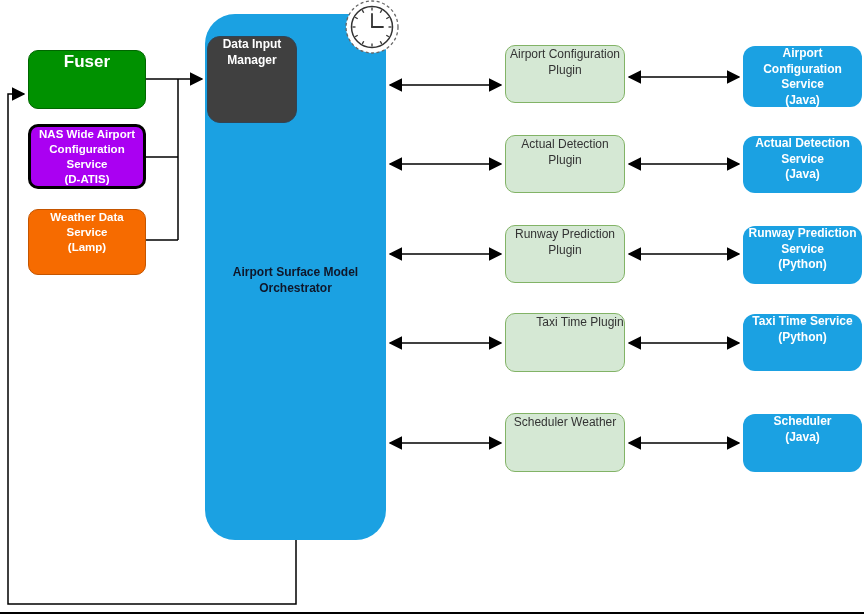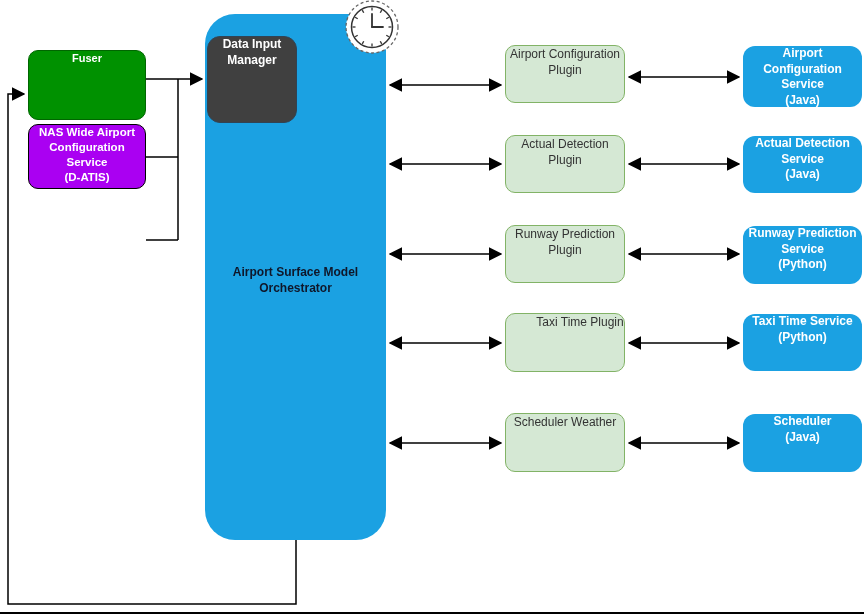--- a/index.html
+++ b/index.html
@@ -15,7 +15,7 @@
   
   .src{left:28px;width:118px;border-radius:10px;color:#ffffff;font-weight:bold;
        font-size:11.5px;line-height:1.3;}
-  .src-fuser{top:50px;height:70px;background:#009100;border:1px solid #006600;font-size:11px;}
+  .src-fuser{top:50px;height:59px;background:#009100;border:1px solid #006600;font-size:17px;}
   .src-nas{top:124px;height:65px;background:#AA00F2;border:1px solid #000000;}
   .src-weather{top:209px;height:66px;background:#F66B00;border:1px solid #C45500;}
   

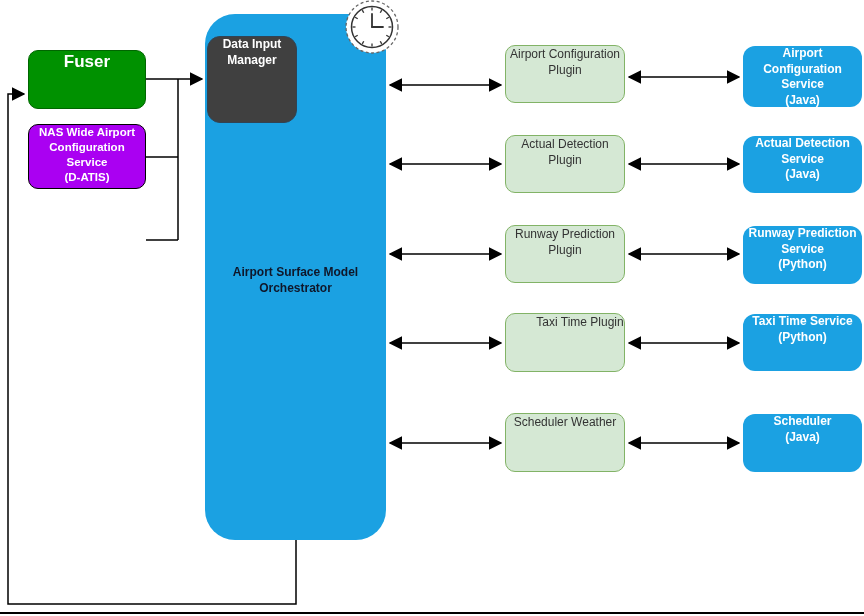--- a/index.html
+++ b/index.html
@@ -16,7 +16,7 @@
   .src{left:28px;width:118px;border-radius:10px;color:#ffffff;font-weight:bold;
        font-size:11.5px;line-height:1.3;}
   .src-fuser{top:50px;height:59px;background:#009100;border:1px solid #006600;font-size:17px;}
-  .src-nas{top:124px;height:65px;background:#AA00F2;border:1px solid #000000;}
+  .src-nas{top:124px;height:65px;background:#AA00F2;border:3px solid #000000;}
   .src-weather{top:209px;height:66px;background:#F66B00;border:1px solid #C45500;}
   
   .orch{left:205px;top:14px;width:181px;height:526px;background:#1BA1E2;

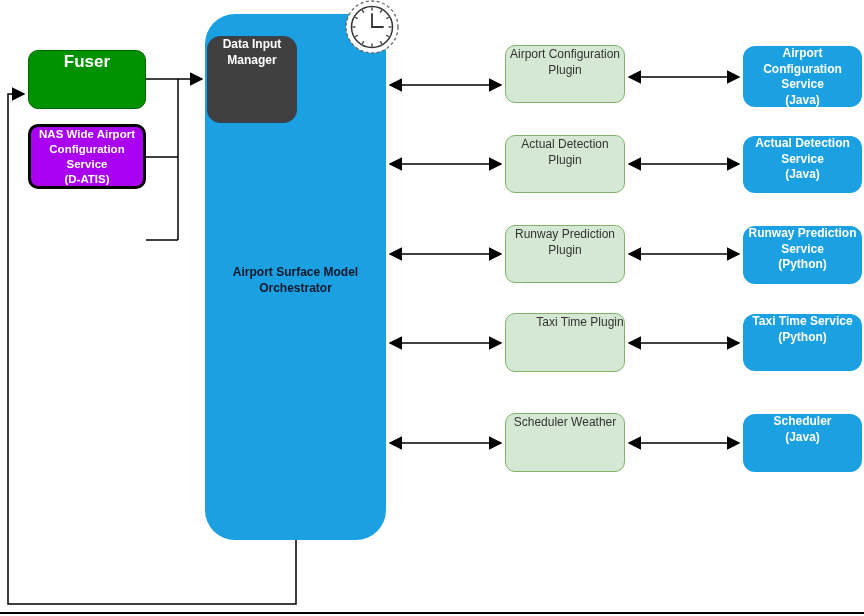--- a/index.html
+++ b/index.html
@@ -51,6 +51,10 @@
 Configuration
 Service
 (D-ATIS)</span>
+  </div>
+  <div class="node src src-weather">
+    <span class="lbl">Weather Data Service
+(Lamp)</span>
   </div>
 
   <div class="node orch">

